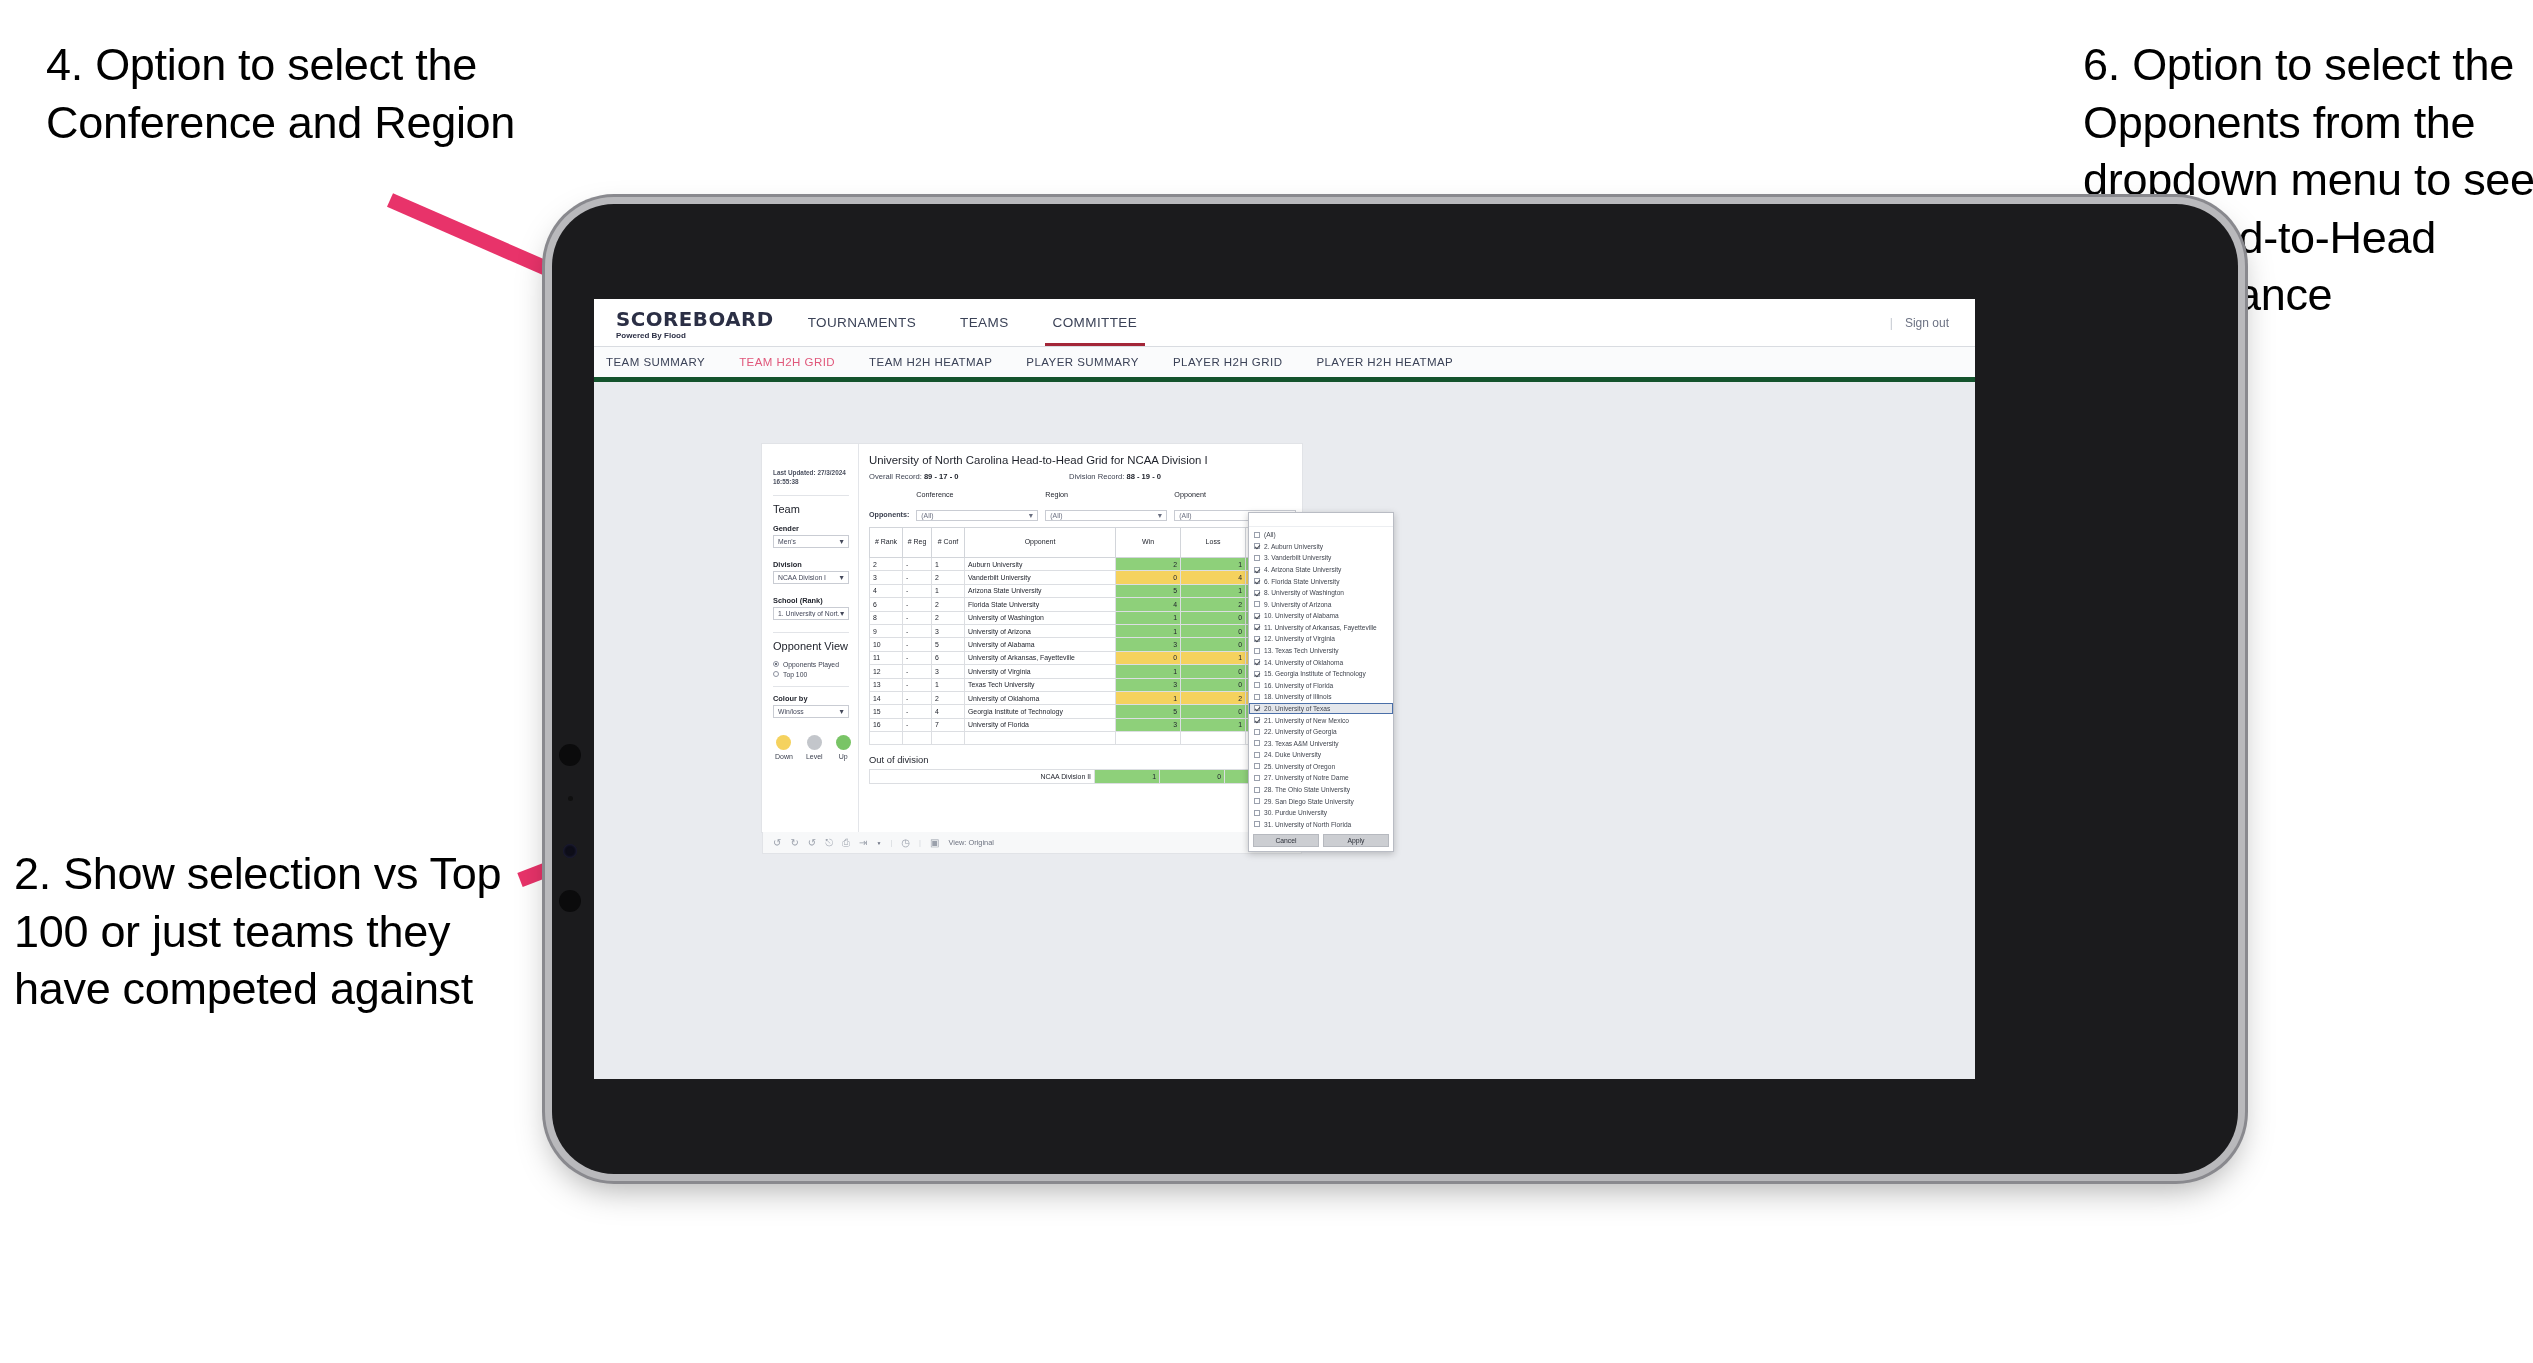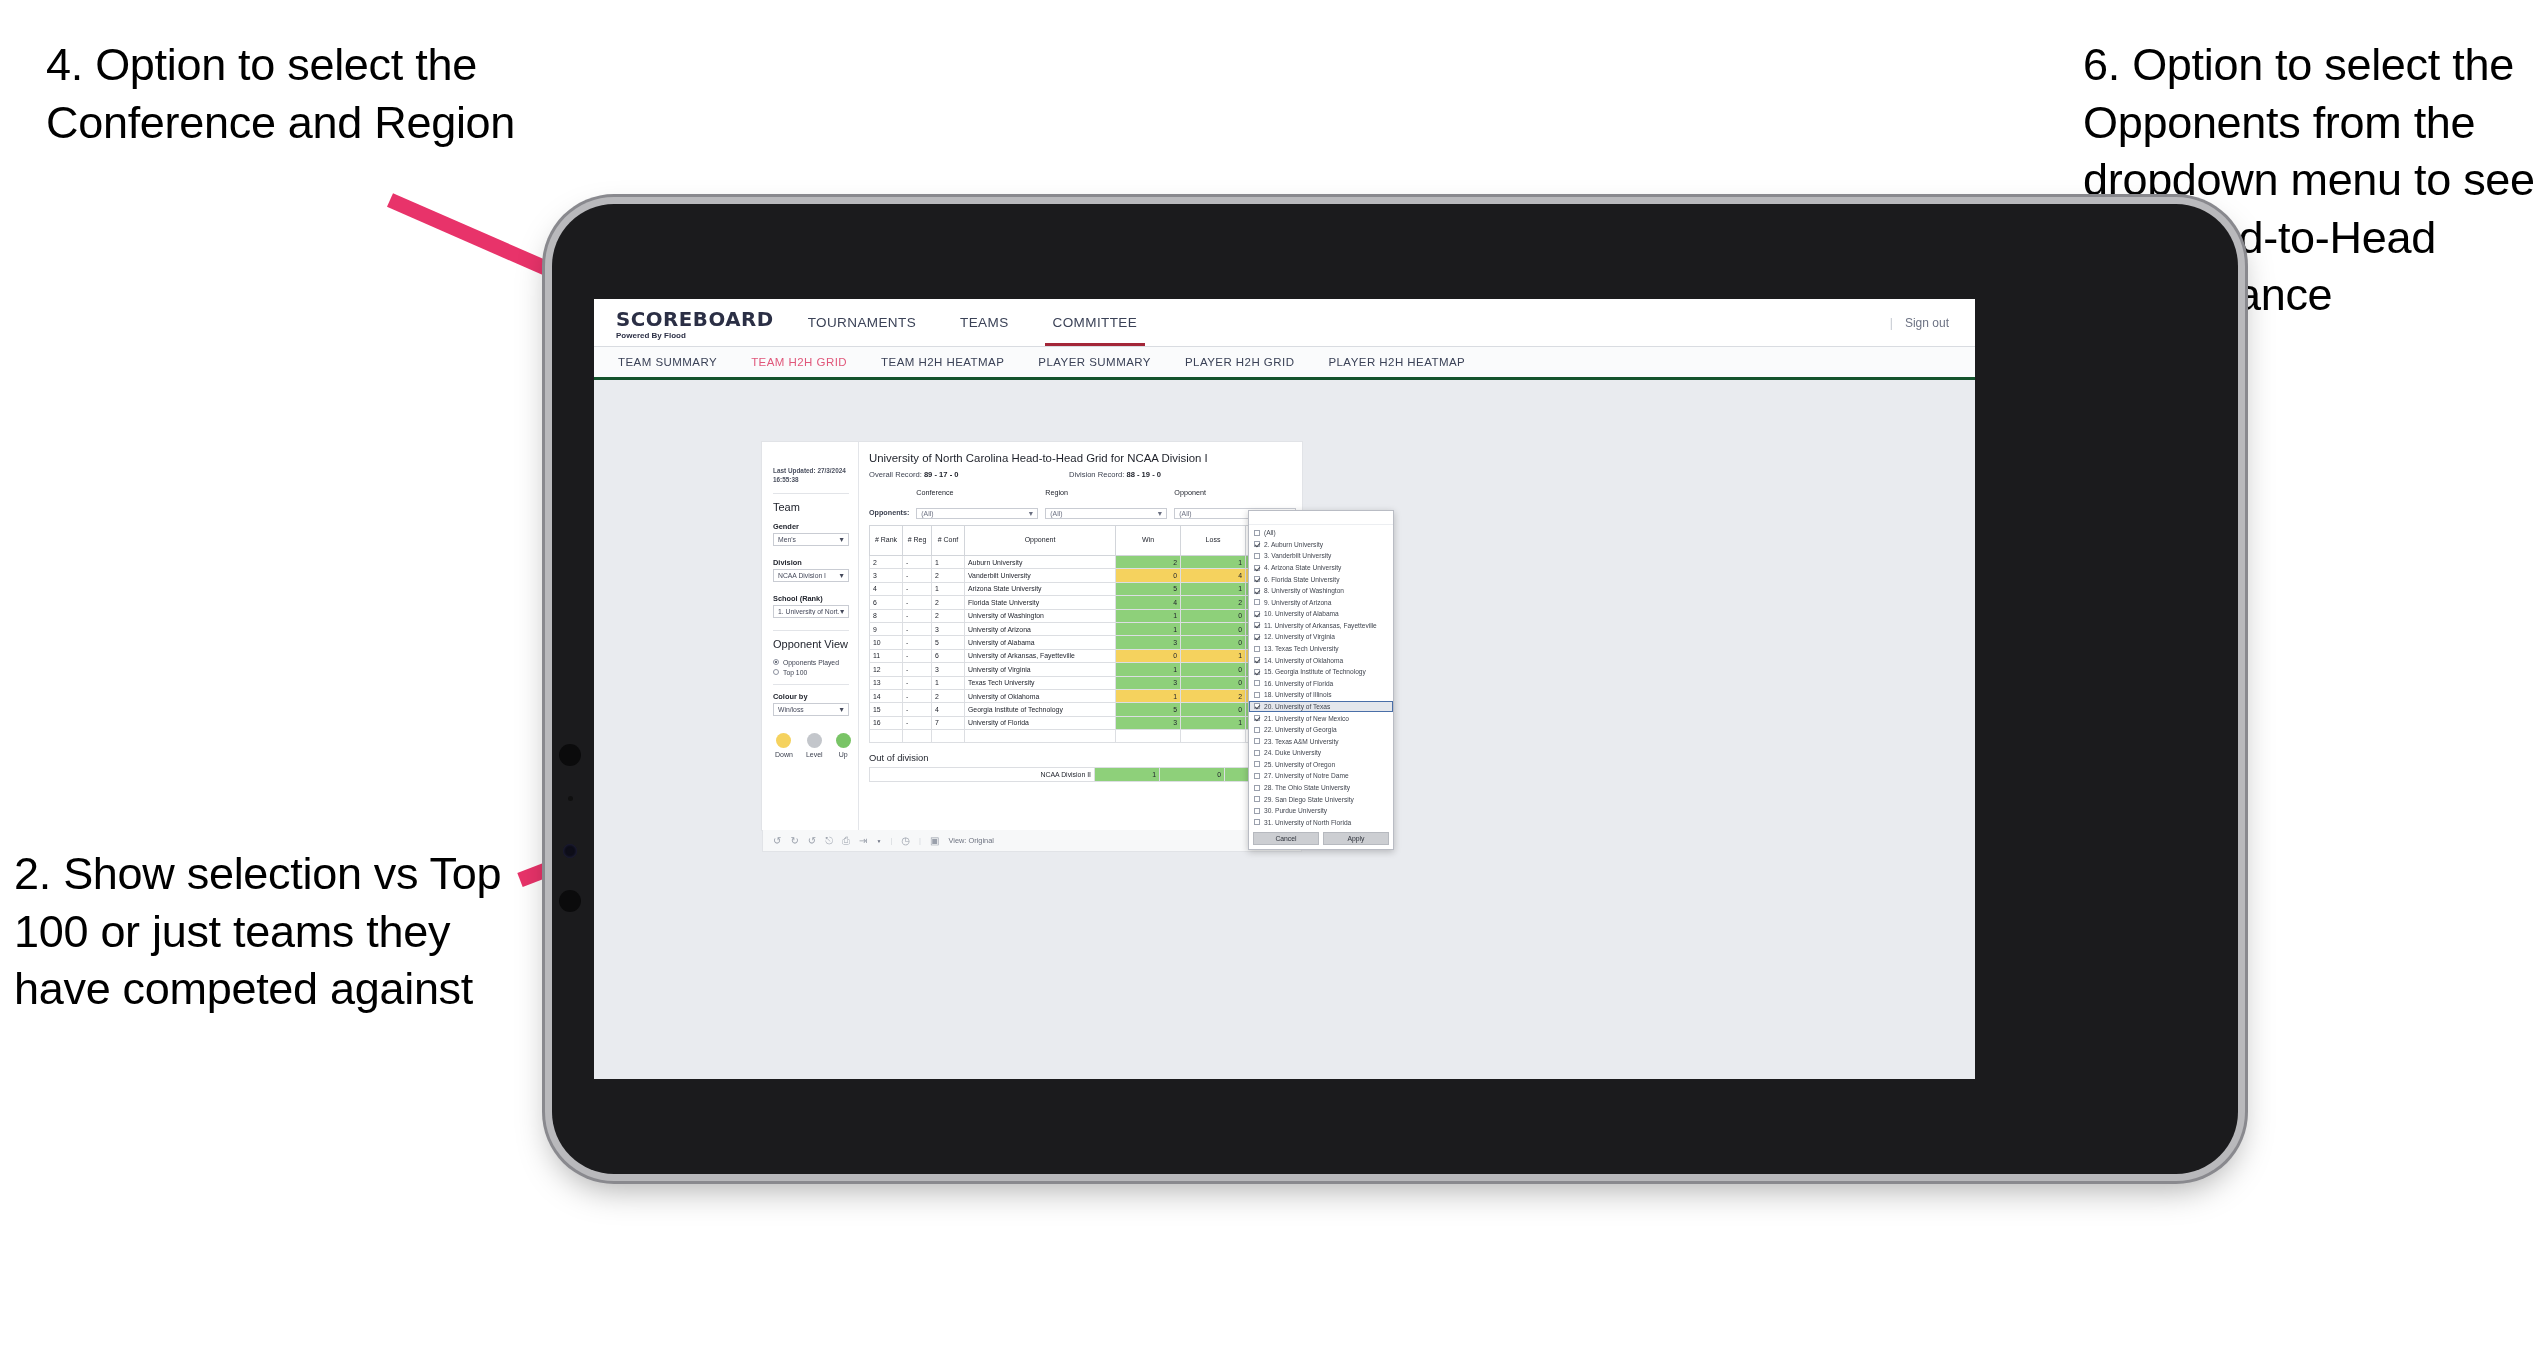--- a/index.html
+++ b/index.html
@@ -44,7 +44,7 @@
 
   
   #subnav{height:30px;background:#fafbfc;display:flex;align-items:center;
-          padding-left:24px;border-bottom:3px solid #14532d;}
+          padding-left:12px;border-bottom:5px solid #14532d;}
   .subitem{font-size:11.5px;color:#3b4257;letter-spacing:.45px;margin-right:34px;}
   .subitem.active{color:#e0577a;}
 

